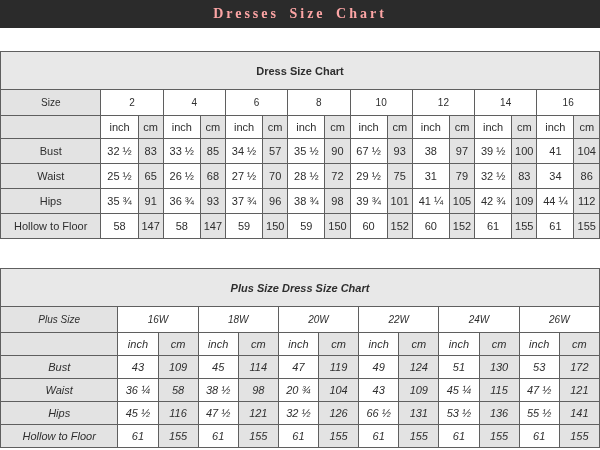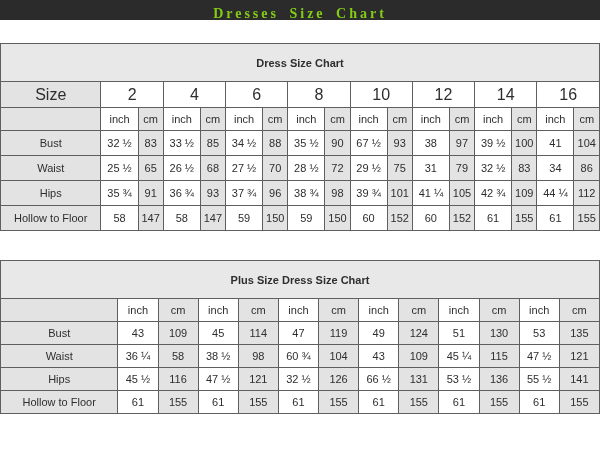--- a/index.html
+++ b/index.html
@@ -12,9 +12,9 @@
     font-family: "Liberation Sans", sans-serif;
   }
   .banner {
-    height: 20px;
+    height: 28px;
     background: #2b2b2b;
-    color: #84cc16;
+    color: #fca5a5;
     font-family: "Liberation Serif", serif;
     font-weight: bold;
     font-size: 14px;

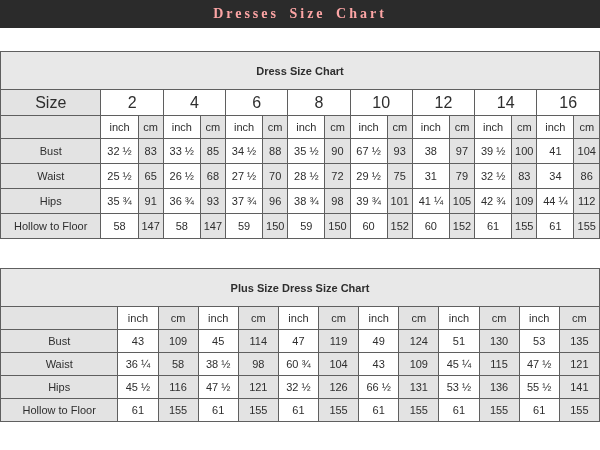--- a/index.html
+++ b/index.html
@@ -50,7 +50,7 @@
     background: #e8e8e8;
   }
   td.shaded { background: #e3e3e3; }
-  tr.size-row td { height: 25px; font-size: 16px; }
+  tr.size-row td { height: 25px; font-size: 10px; }
   tr.unit-row td { height: 22px; }
   tr.data-row td { height: 24px; }
   .chart-2 tr.data-row td { height: 22px; }

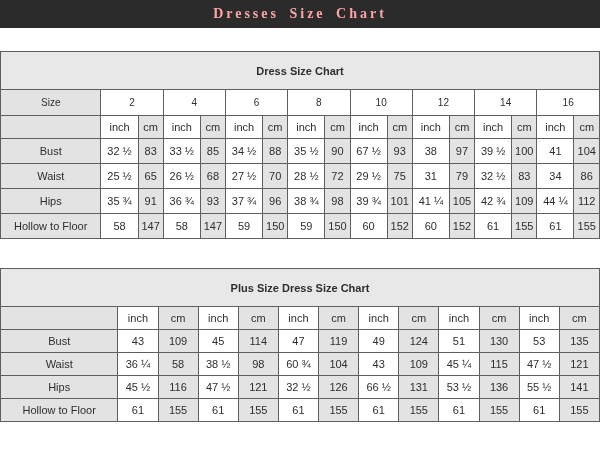--- a/index.html
+++ b/index.html
@@ -124,7 +124,7 @@
           <td>33 ½</td>
           <td class="shaded">85</td>
           <td>34 ½</td>
-          <td class="shaded">88</td>
+          <td class="shaded">57</td>
           <td>35 ½</td>
           <td class="shaded">90</td>
           <td>67 ½</td>

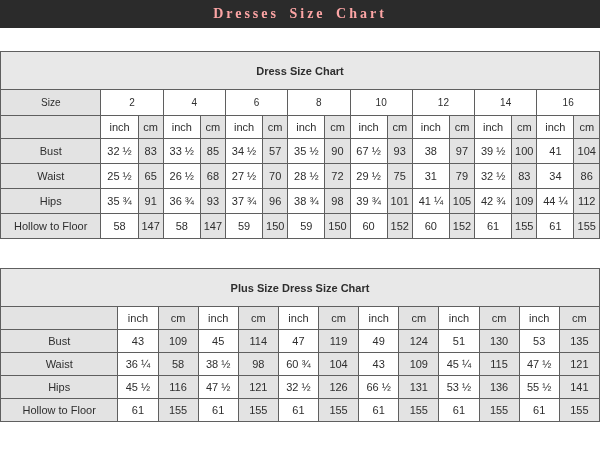--- a/index.html
+++ b/index.html
@@ -25,7 +25,7 @@
   }
   .chart { width: 600px; }
   .chart-1 { margin-top: 23px; }
-  .chart-2 { margin-top: 29px; }
+  .chart-2 { margin-top: 29px; font-style: italic; }
   table.size-table {
     width: 600px;
     border-collapse: collapse;

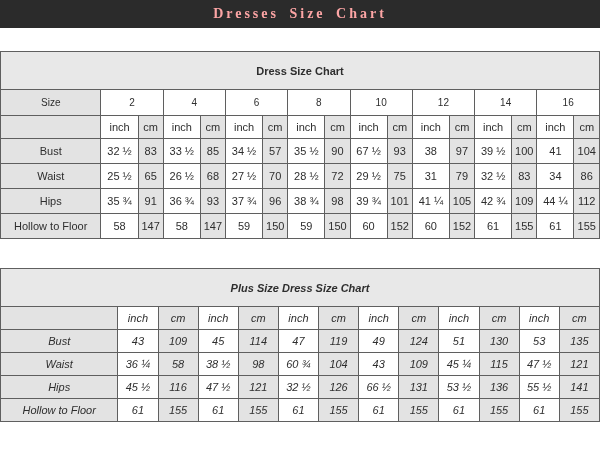--- a/index.html
+++ b/index.html
@@ -218,6 +218,15 @@
         <tr>
           <td class="title-cell" colspan="13">Plus Size Dress Size Chart</td>
         </tr>
+        <tr class="size-row">
+          <td class="shaded">Plus Size</td>
+          <td colspan="2">16W</td>
+          <td colspan="2">18W</td>
+          <td colspan="2">20W</td>
+          <td colspan="2">22W</td>
+          <td colspan="2">24W</td>
+          <td colspan="2">26W</td>
+        </tr>
         <tr class="unit-row">
           <td class="shaded"></td>
           <td>inch</td>

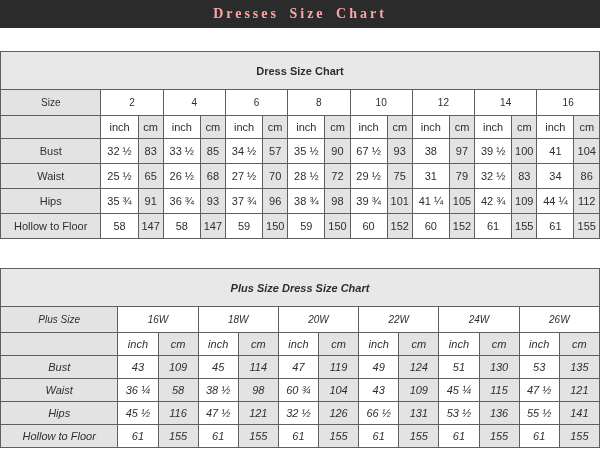--- a/index.html
+++ b/index.html
@@ -255,7 +255,7 @@
           <td>51</td>
           <td class="shaded">130</td>
           <td>53</td>
-          <td class="shaded">135</td>
+          <td class="shaded">172</td>
         </tr>
         <tr class="data-row">
           <td class="shaded">Waist</td>

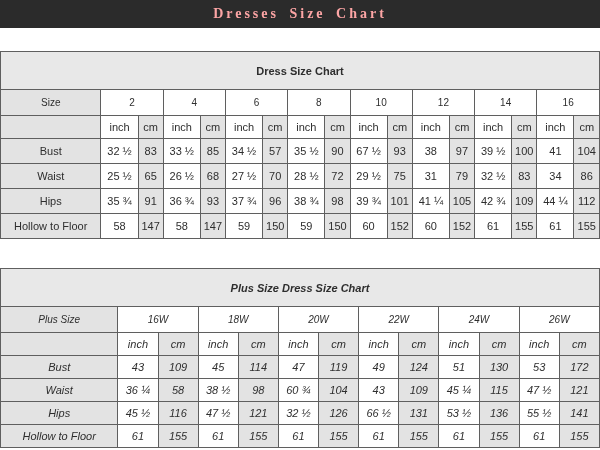--- a/index.html
+++ b/index.html
@@ -263,7 +263,7 @@
           <td class="shaded">58</td>
           <td>38 ½</td>
           <td class="shaded">98</td>
-          <td>60 ¾</td>
+          <td>20 ¾</td>
           <td class="shaded">104</td>
           <td>43</td>
           <td class="shaded">109</td>

